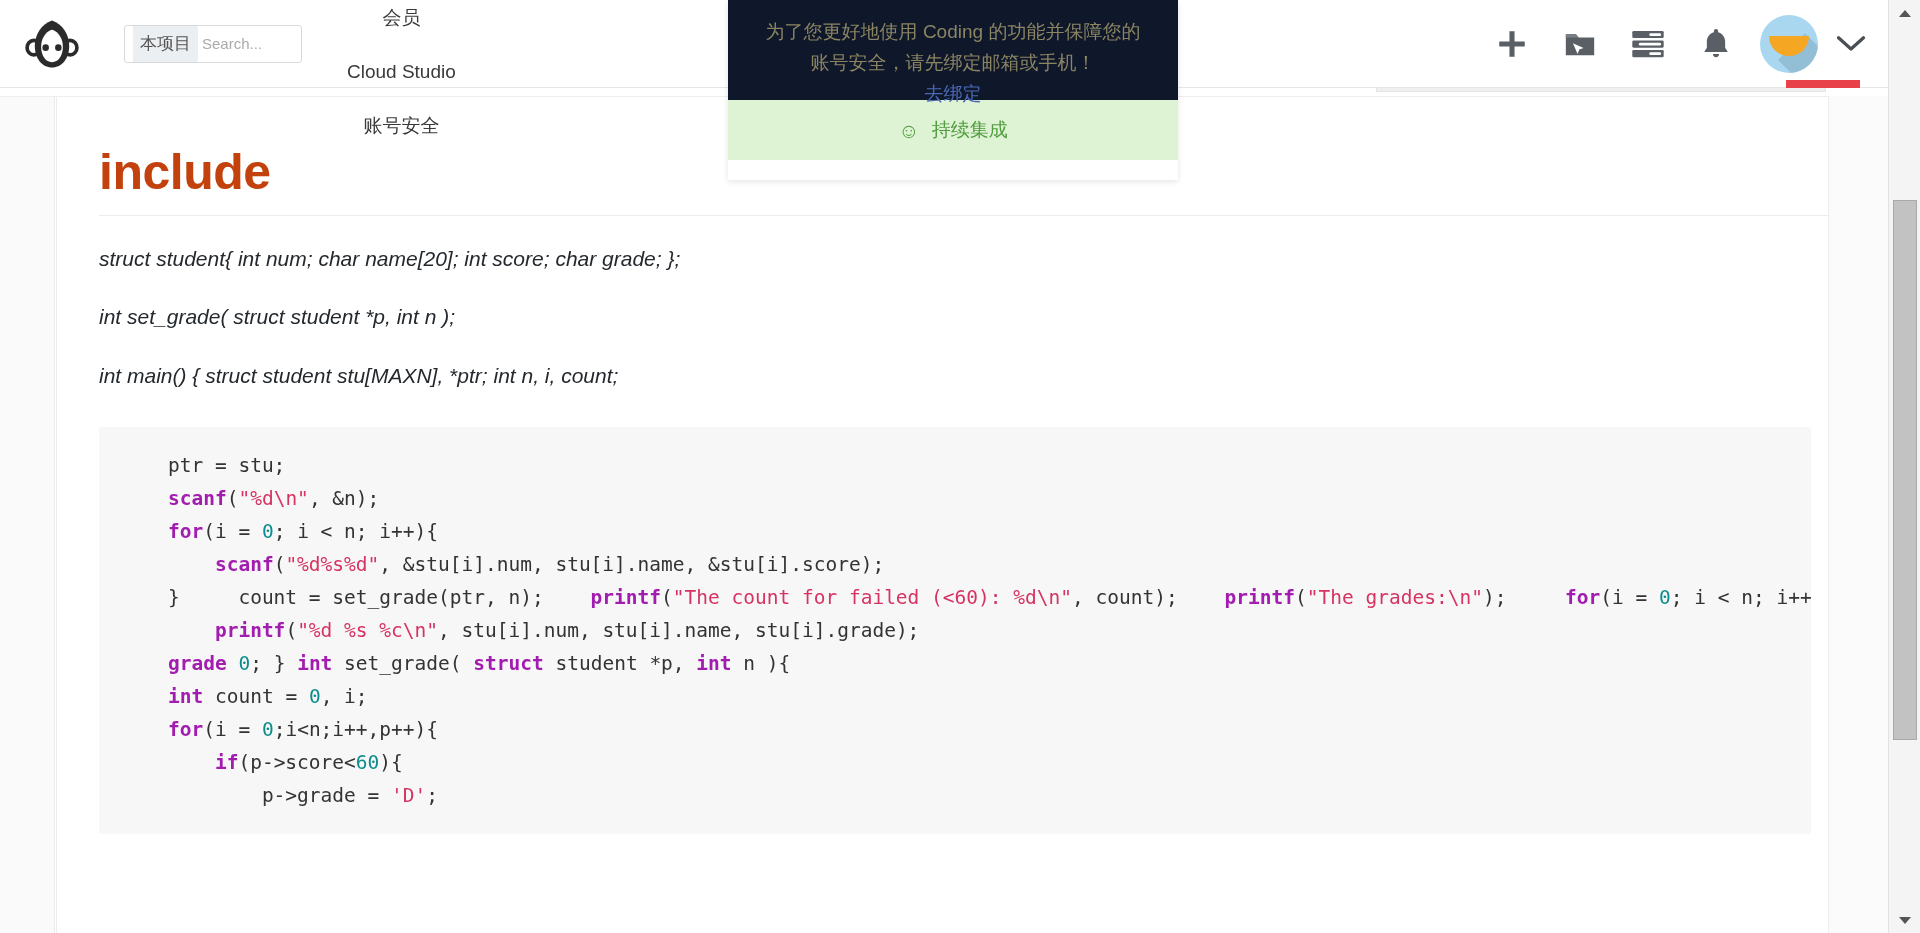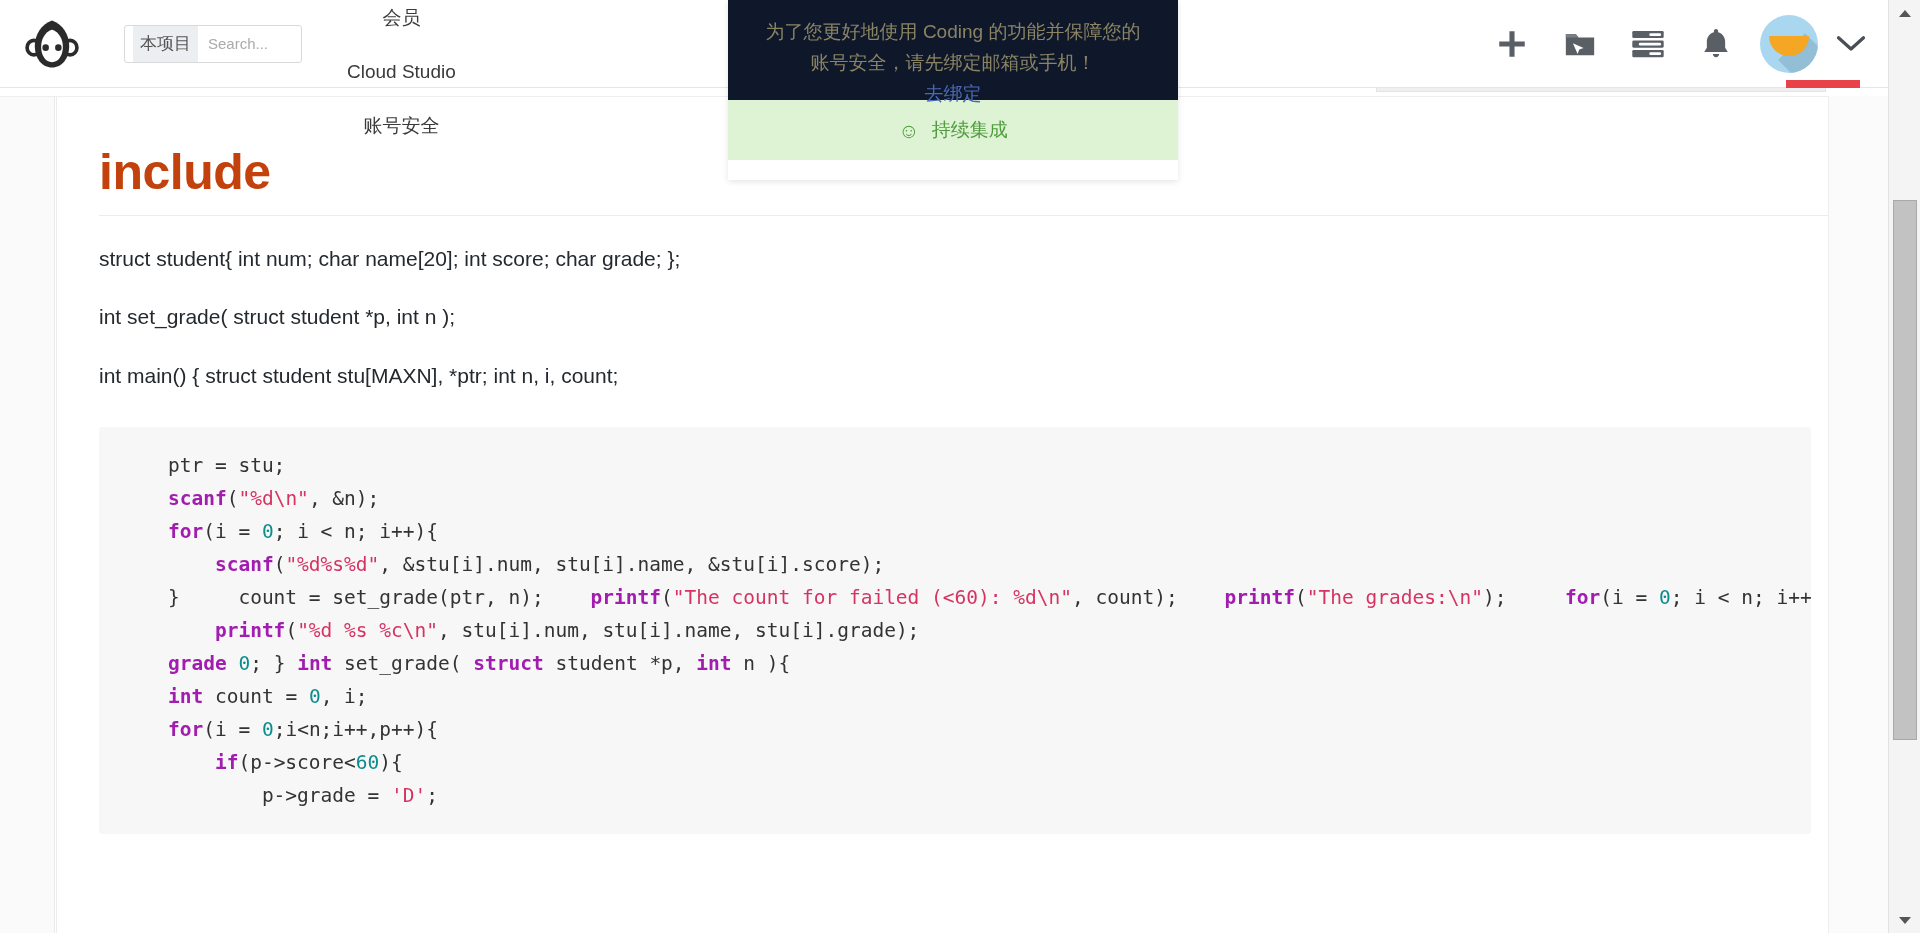--- a/index.html
+++ b/index.html
@@ -43,7 +43,7 @@
   .search-input {
     border: none; outline: none; background: transparent;
     font-size: 15px; color: #9a9a9a;
-    padding-left: 10px; width: 100%; height: 100%;
+    padding-left: 4px; width: 100%; height: 100%;
     font-family: "Liberation Sans", sans-serif;
   }
   .search-input::placeholder { color:#aaa; }

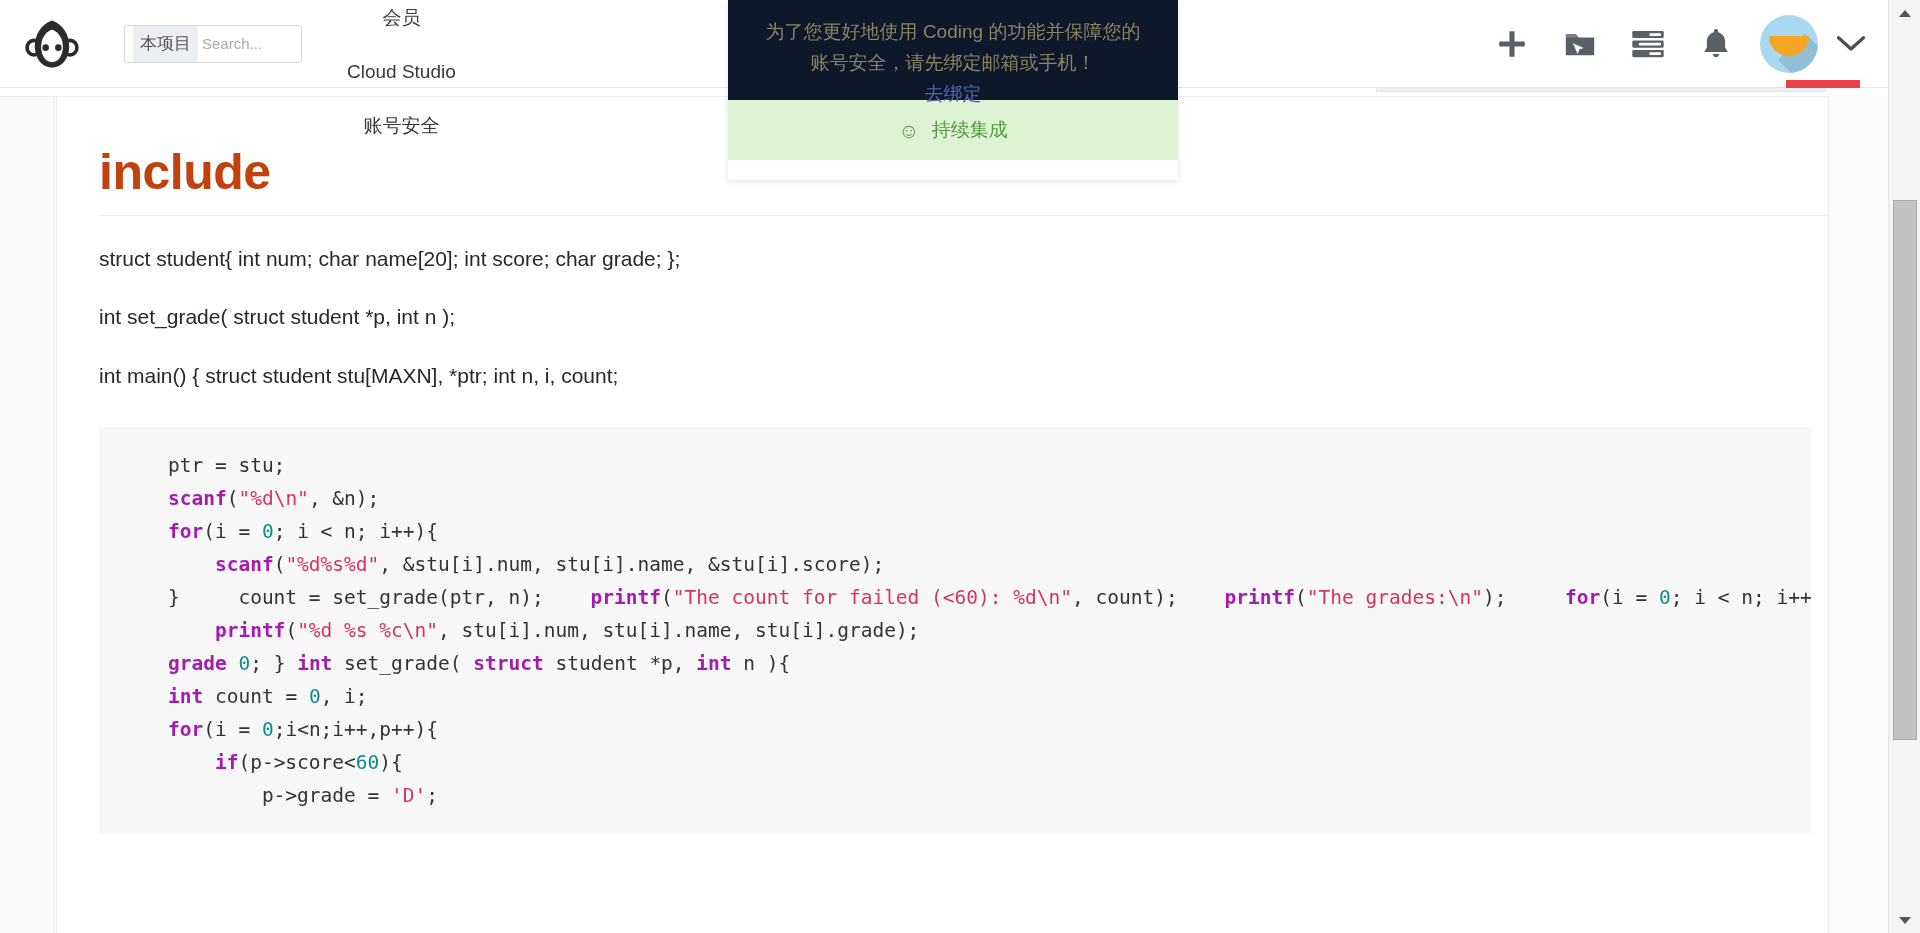--- a/index.html
+++ b/index.html
@@ -131,6 +131,7 @@
   p.md {
     font-size: 21px; color: #24292e; line-height: 1.45;
     margin: 28px 0 0 0;
+    font-style: italic;
   }
 
   pre.code {

